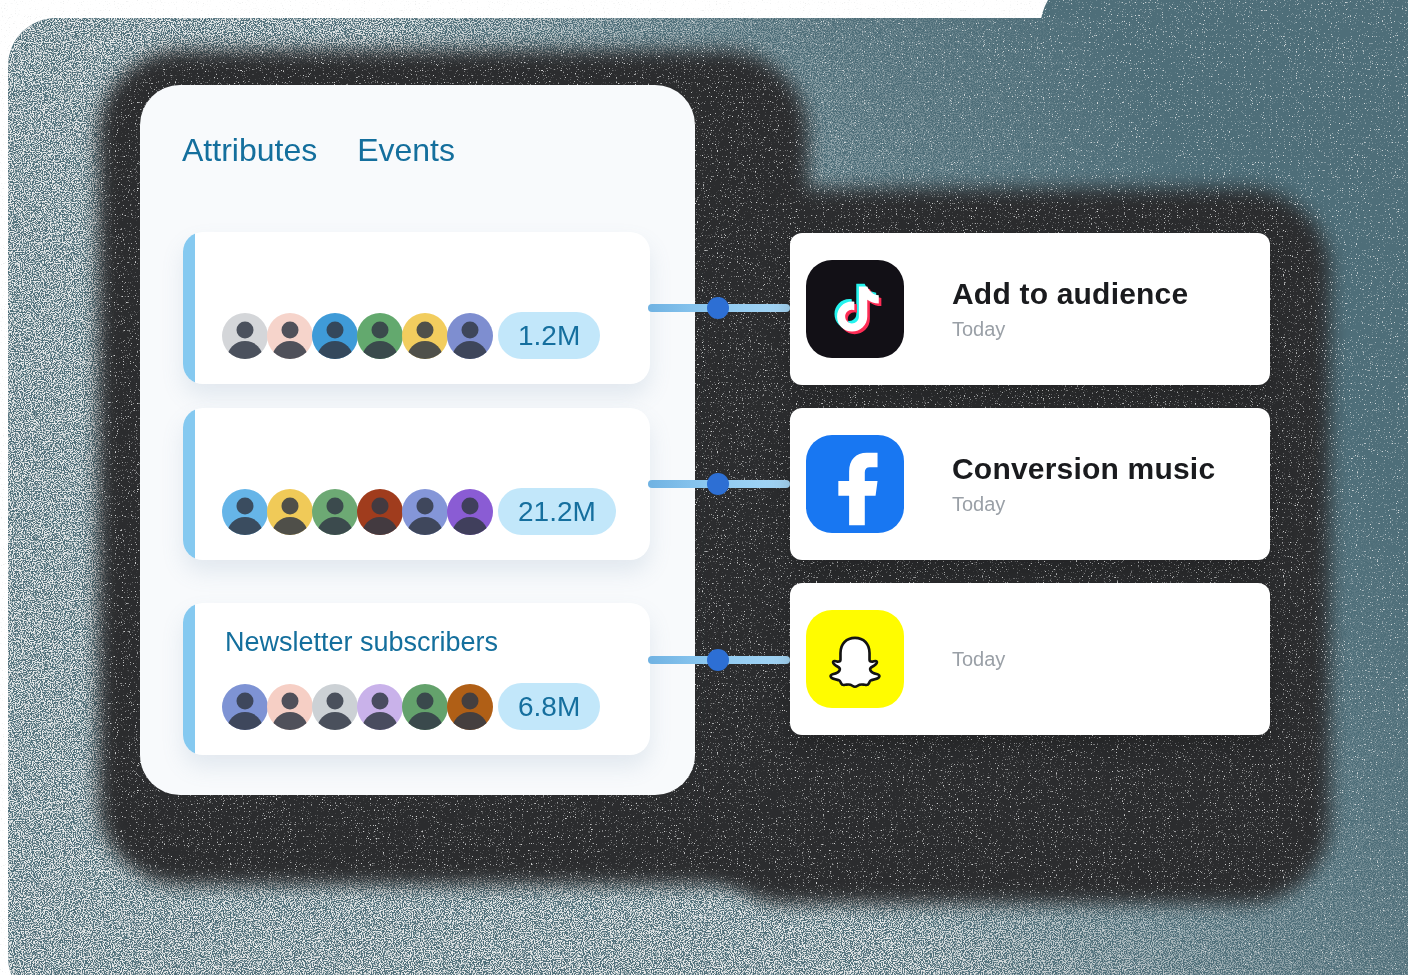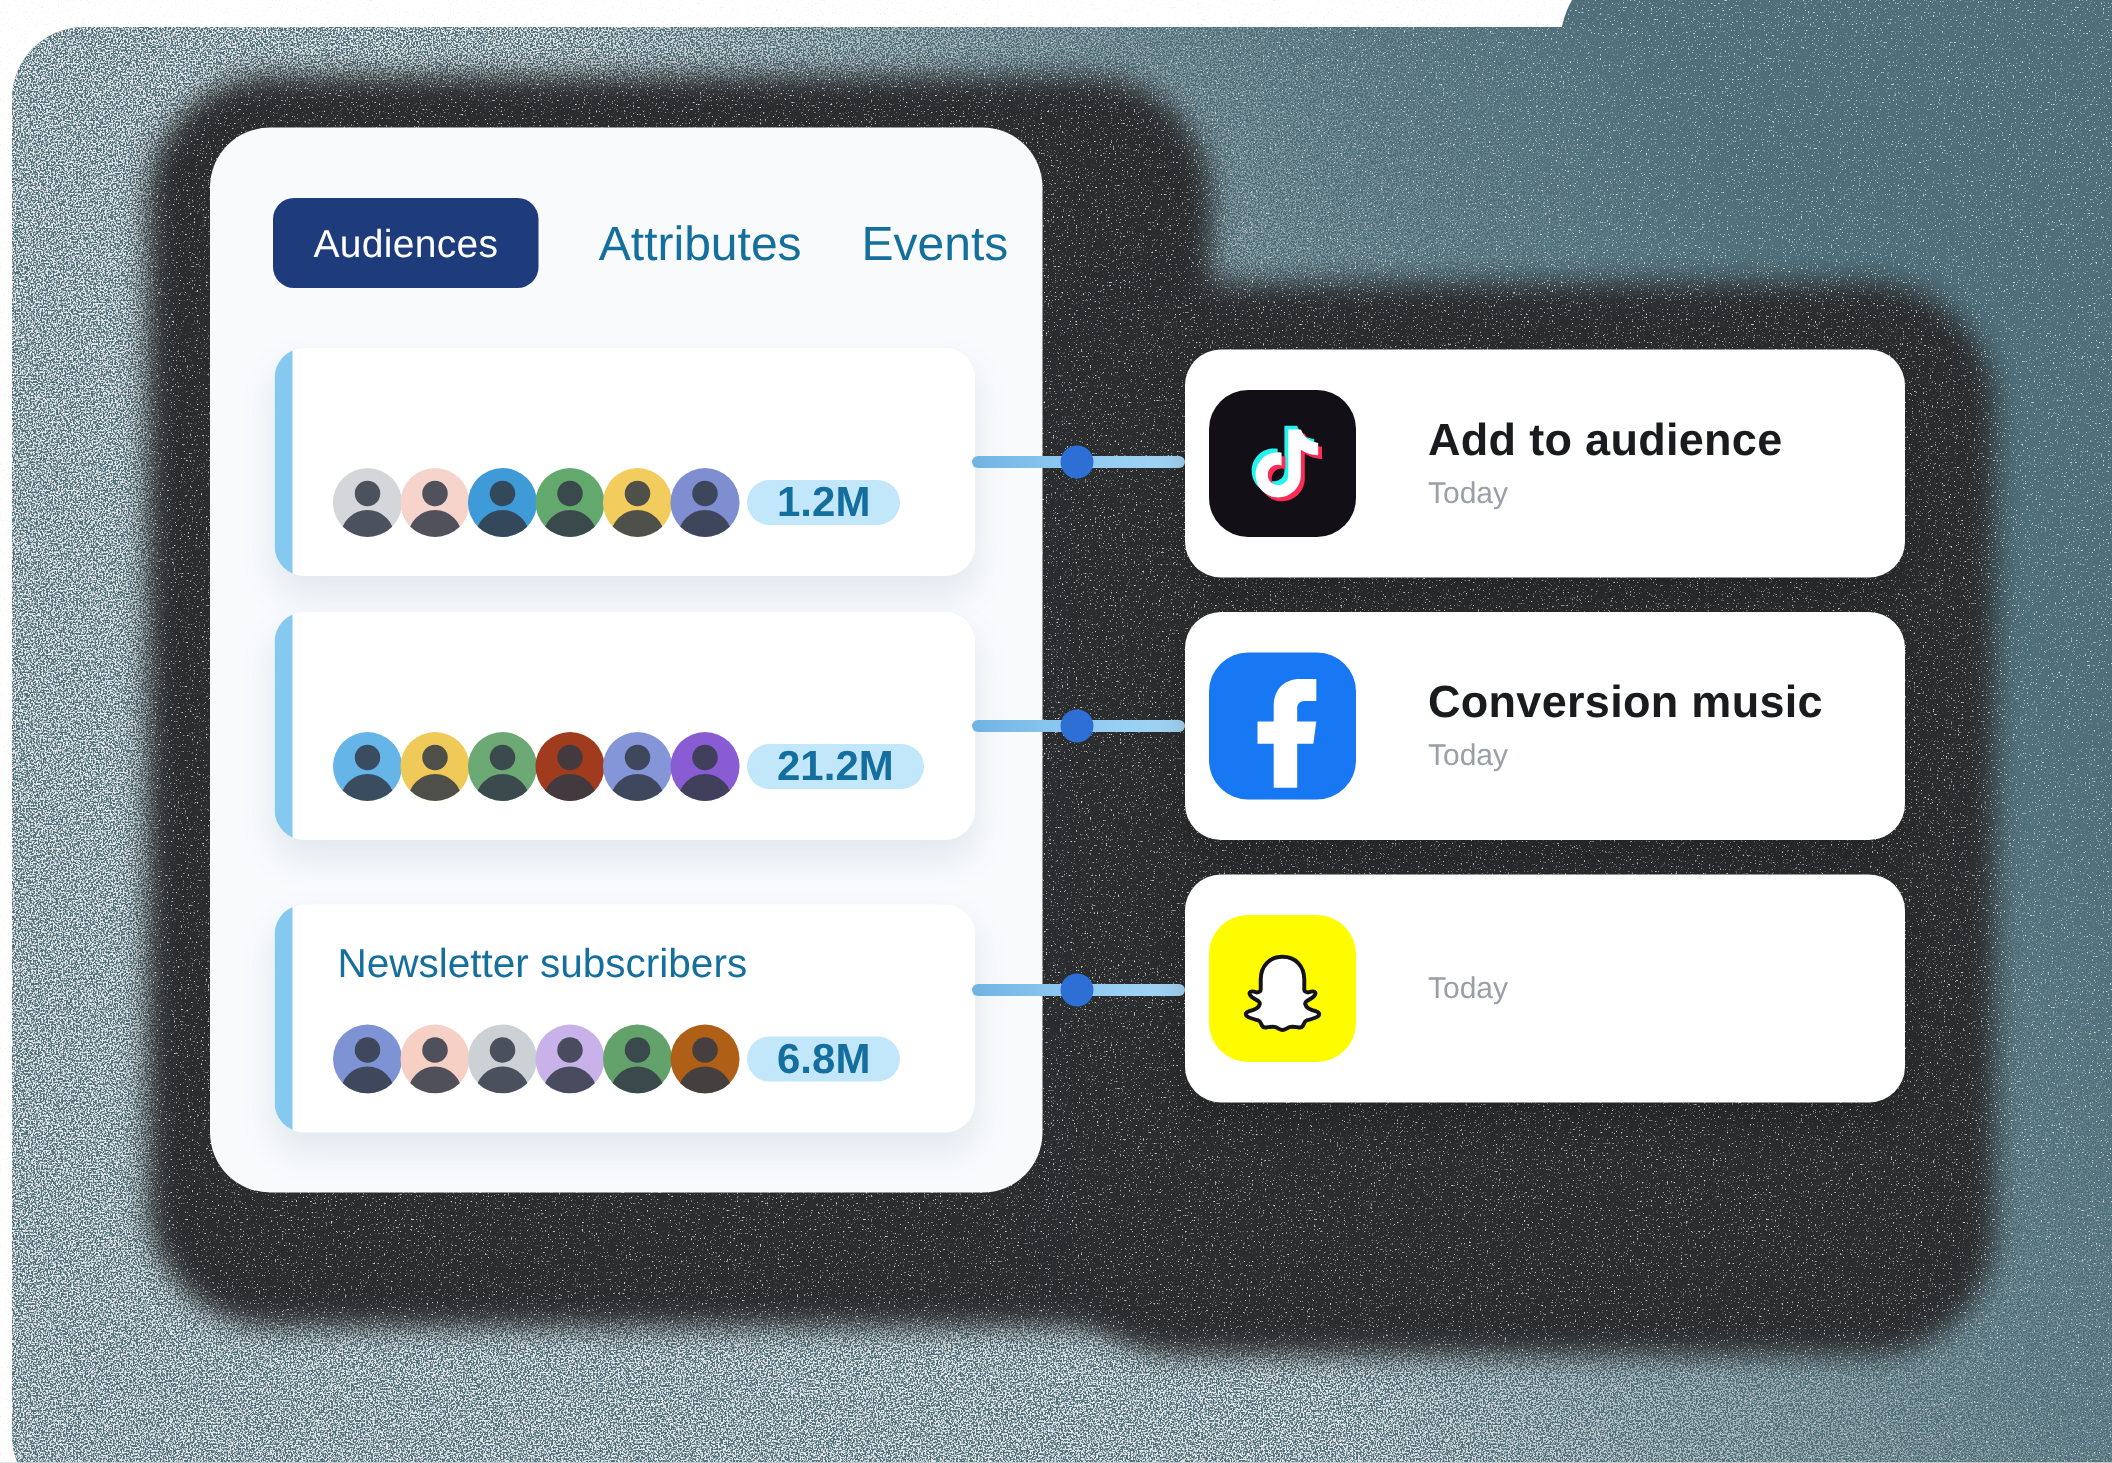--- a/index.html
+++ b/index.html
@@ -94,7 +94,6 @@
 
   <div class="panel">
     <div class="tabs">
-      <div class="tab-pill">Audiences</div>
       <div class="tab-plain">Attributes</div>
       <div class="tab-plain">Events</div>
     </div>

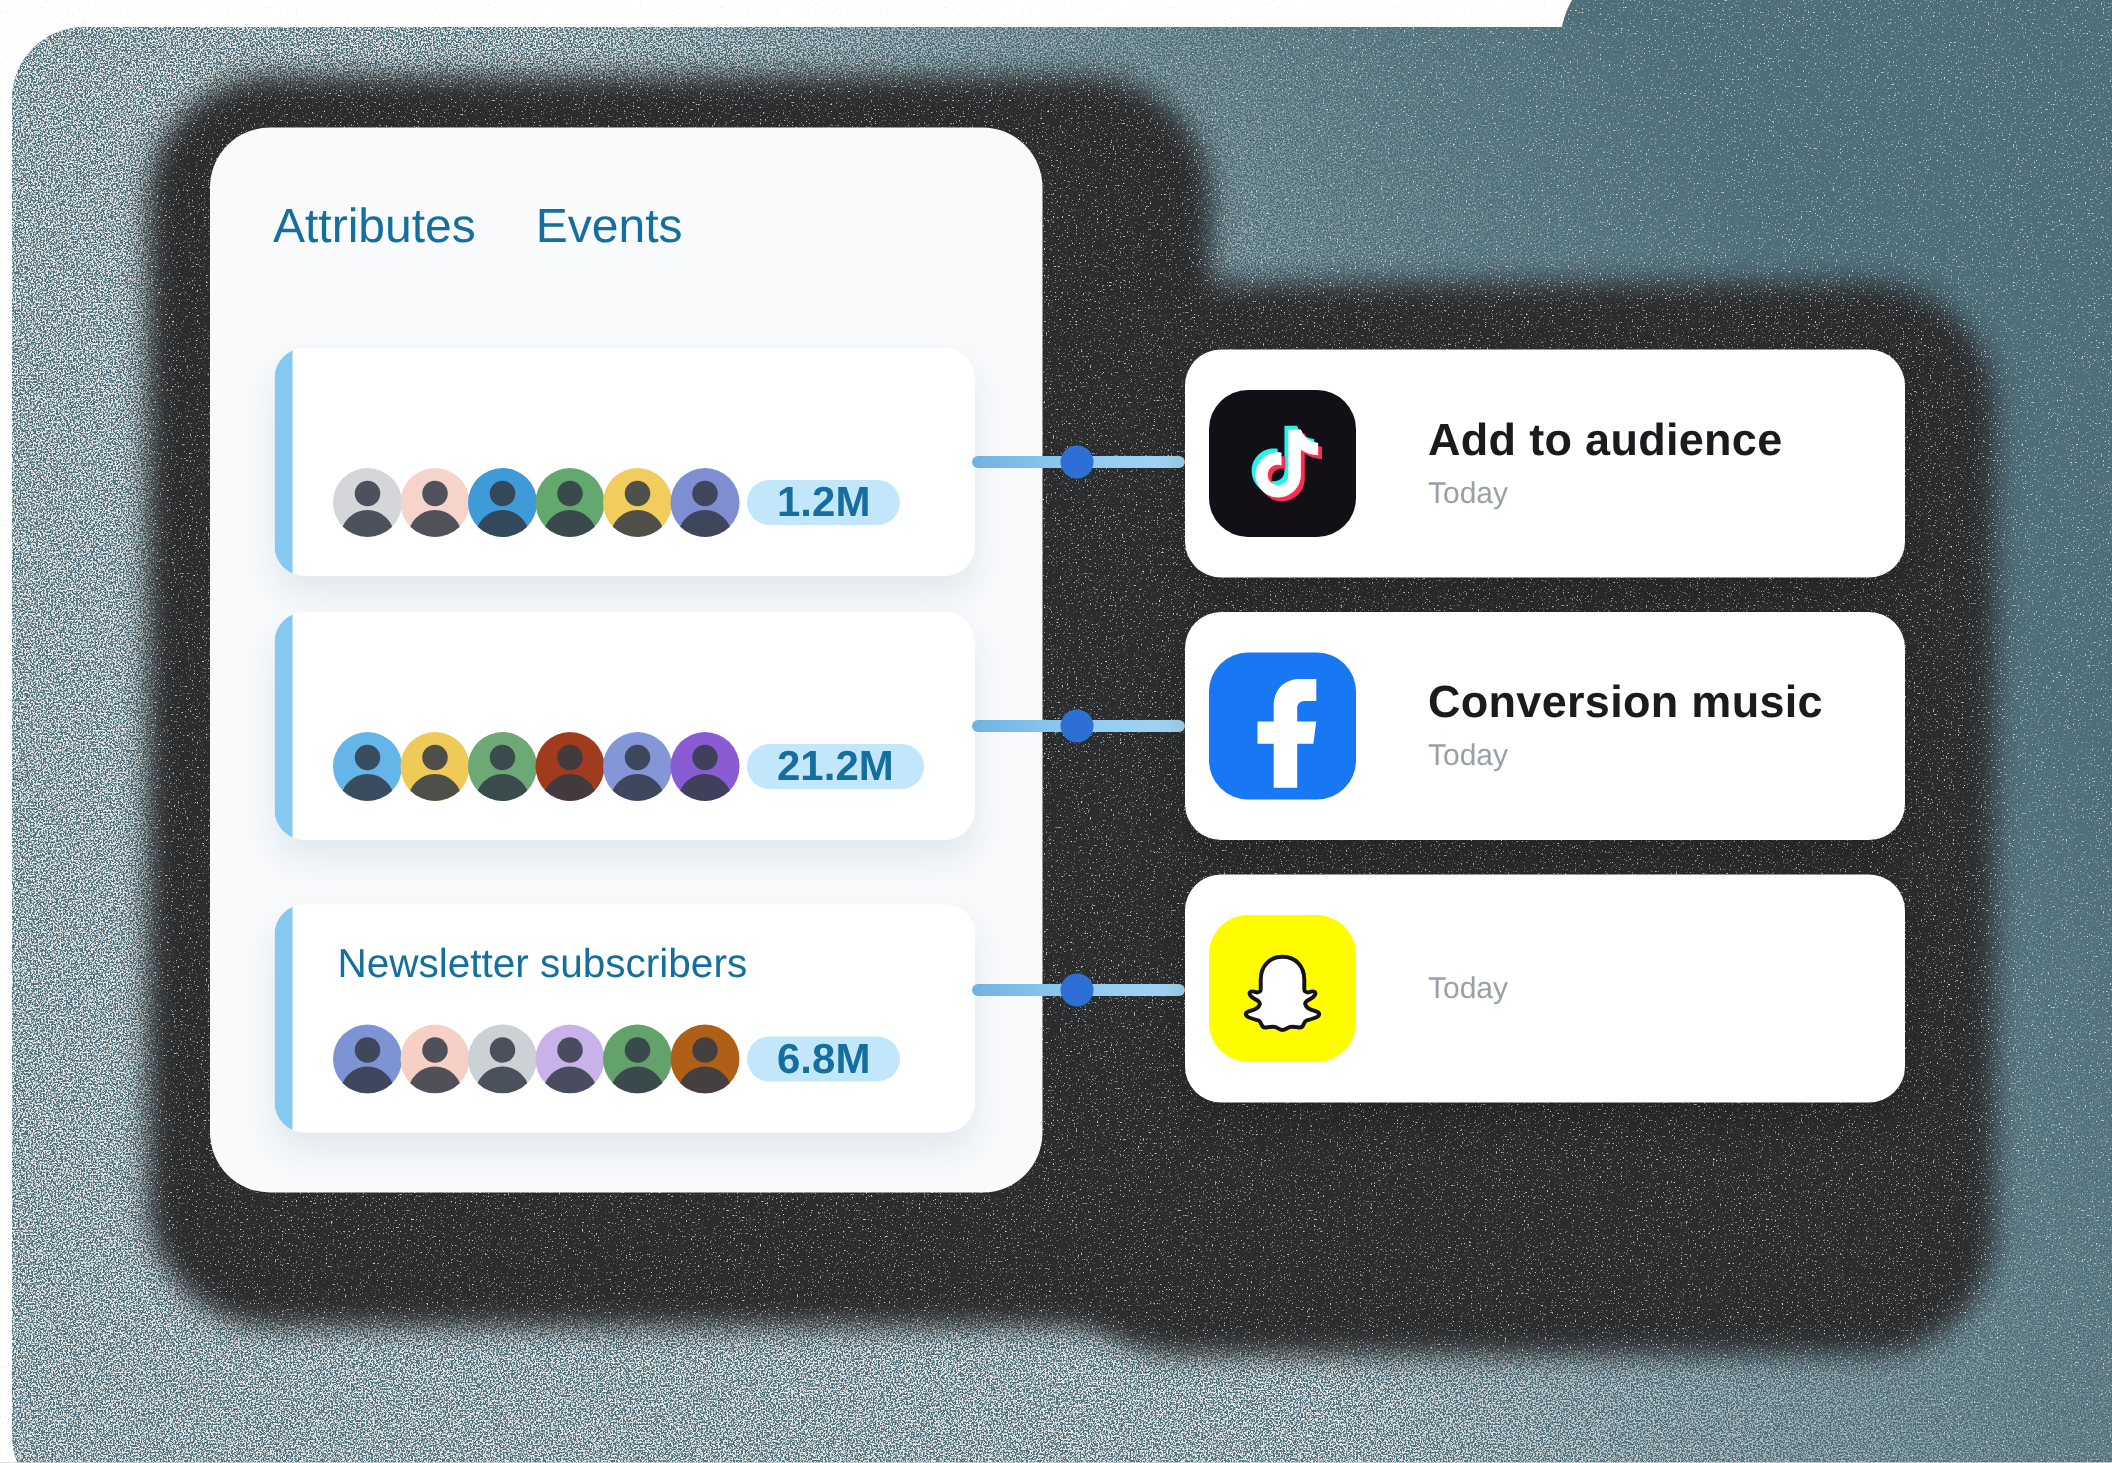--- a/index.html
+++ b/index.html
@@ -52,7 +52,7 @@
 
   
   .dest{position:absolute;left:790px;width:480px;height:152px;background:#ffffff;
-        border-radius:24px;display:flex;align-items:center;padding-left:16px;box-sizing:border-box;
+        border-radius:12px;display:flex;align-items:center;padding-left:16px;box-sizing:border-box;
         z-index:8;cursor:pointer;box-shadow:0 10px 24px rgba(0,0,0,.18);}
   .dest-1{top:233px;} .dest-2{top:408px;} .dest-3{top:583px;}
   .dest-icon{width:98px;height:98px;border-radius:26px;flex:none;display:flex;

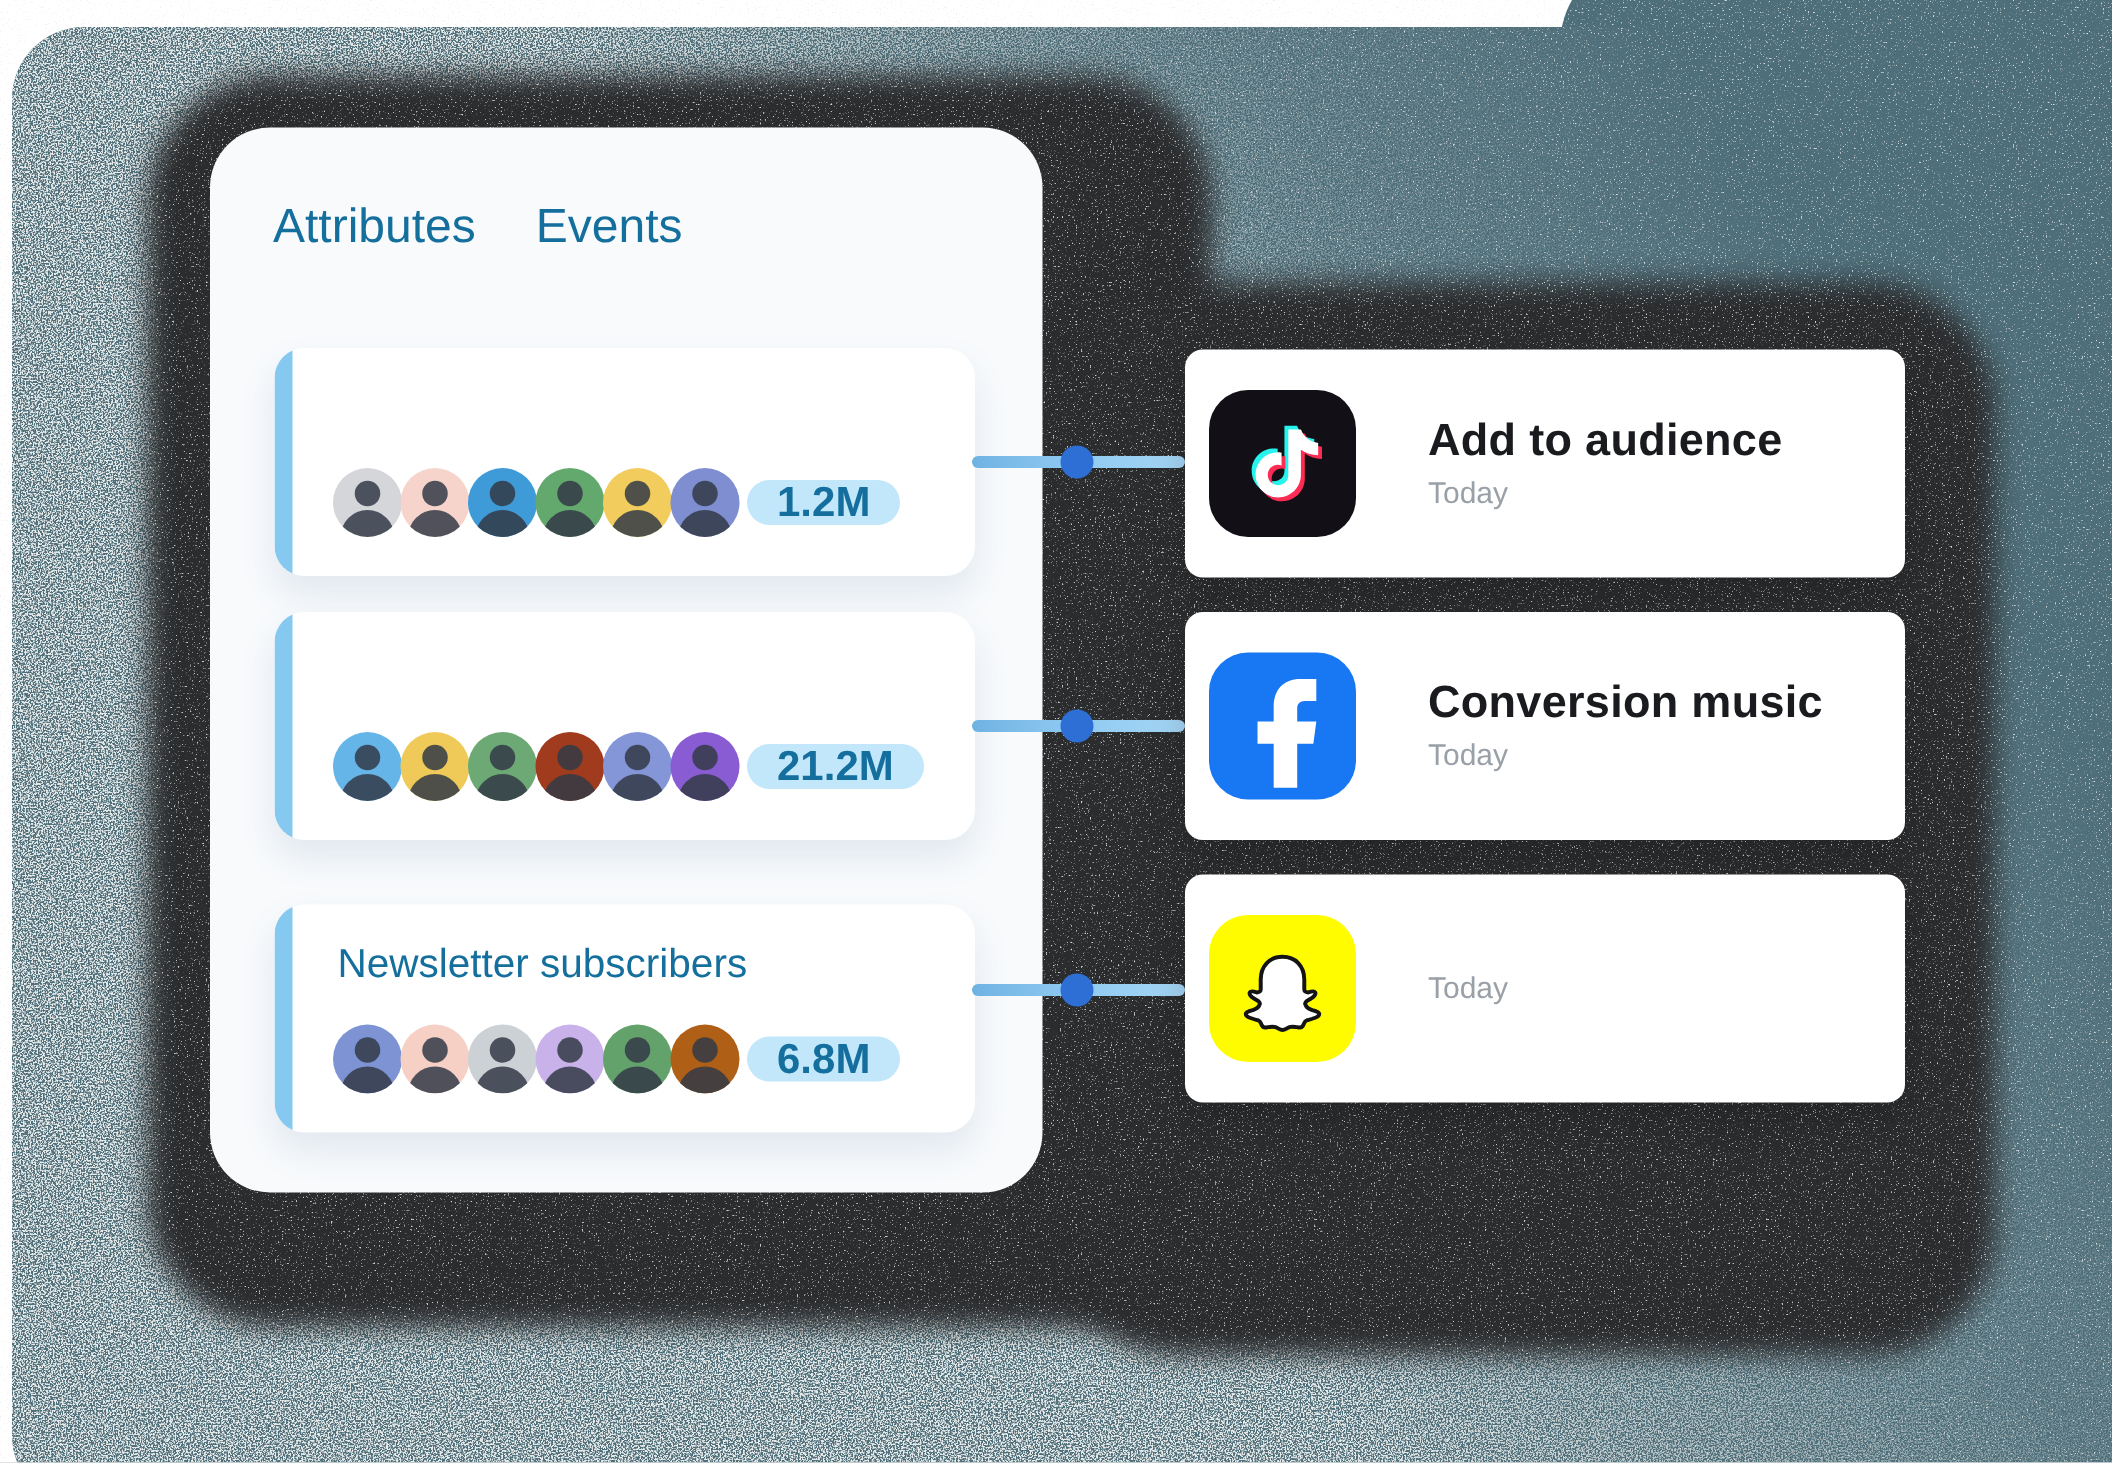--- a/index.html
+++ b/index.html
@@ -38,9 +38,9 @@
   .aud-row{position:absolute;left:39px;top:80px;display:flex;align-items:center;}
   .avatar{width:46px;height:46px;border-radius:50%;margin-right:-1px;position:relative;overflow:hidden;flex:none;}
   .avatar svg{position:absolute;inset:0;}
-  .count-badge{height:30px;margin-left:6px;padding:0 20px;display:flex;align-items:center;
+  .count-badge{height:47px;margin-left:6px;padding:0 20px;display:flex;align-items:center;
                border-radius:24px;background:var(--badge-bg);color:var(--badge-text);
-               font-size:28px;font-weight:700;}
+               font-size:28px;font-weight:400;}
 
   
   .conn{position:absolute;left:648px;width:142px;height:8px;border-radius:4px;

